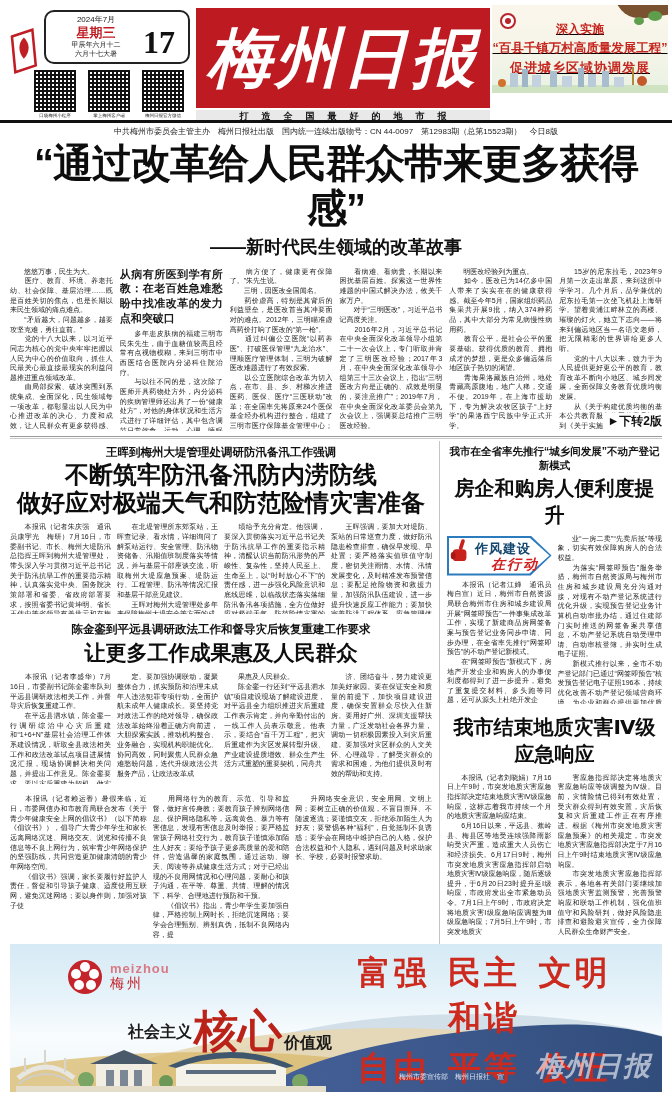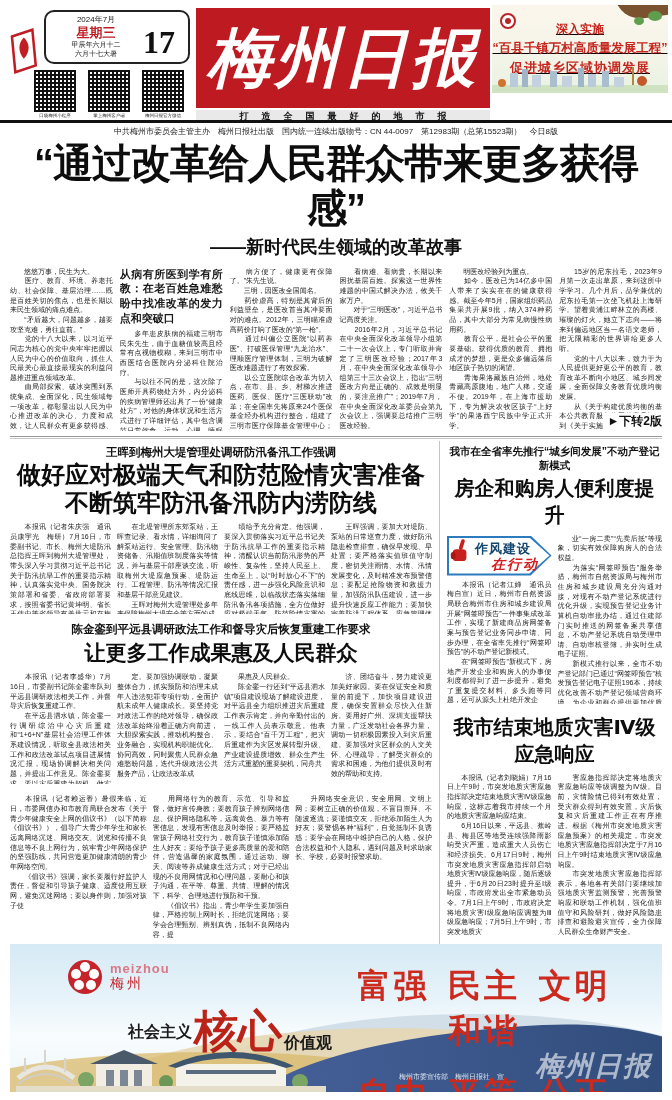--- a/index.html
+++ b/index.html
@@ -232,8 +232,8 @@
     <div class="mid-left">
       <article>
         <div class="kicker">王晖到梅州大堤管理处调研防汛备汛工作强调</div>
+        <div class="hl a1">不断筑牢防汛备汛防内涝防线</div>
         <div class="hl a1">做好应对极端天气和防范险情灾害准备</div>
-        <div class="hl a1">不断筑牢防汛备汛防内涝防线</div>
         <div class="cols4 h92">
           <div class="ncol">　　本报讯（记者朱庆强　通讯员康宇光　梅研）7月16日，市委副书记、市长、梅州大堤防汛总指挥王晖到梅州大堤管理处，带头深入学习贯彻习近平总书记关于防汛抗旱工作的重要指示精神，认真落实党中央、国务院决策部署和省委、省政府部署要求，按照省委书记黄坤明、省长王伟中等省领导有关批示和在梅督导等工作指示要求，调研防汛备汛落实情况，检查安全生产、值班值守工作。</div>
           <div class="ncol">　　在北堤管理所东郊泵站，王晖查记录、看水情，详细询问了解泵站运行、安全管理、防汛物资储备、汛期值班制度落实等情况，并与基层干部座谈交流，听取梅州大堤应急预案、堤防运行、工程管理、防汛等情况汇报和基层干部意见建议。

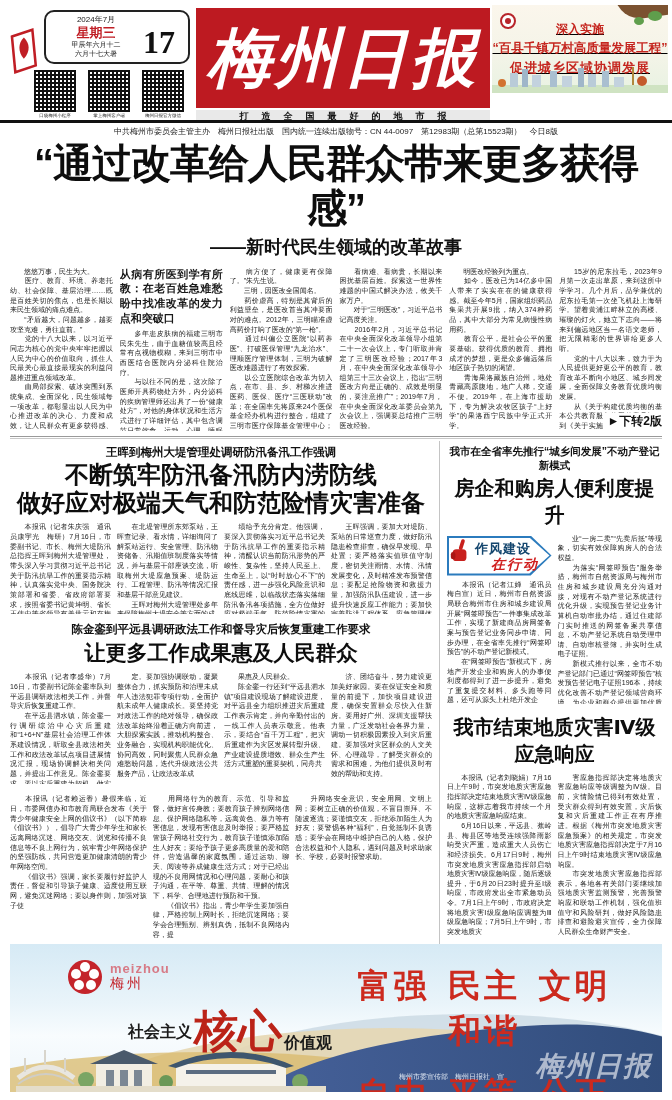--- a/index.html
+++ b/index.html
@@ -112,7 +112,7 @@
           font-family:"Liberation Serif","DejaVu Serif",serif; margin:0 2px; line-height:1; }
   .vl-c { font-size:16px; font-weight:900; color:#1a1a1a; align-self:flex-end; }
   .vrows { position:absolute; left:296px; top:2px; width:356px; text-align:center; }
-  .vrow { margin-top:18px;text-align:center; }
+  .vrow { margin-top:5px;text-align:center; }
   .vword { display:inline-block; font-size:33px; font-weight:900; color:#cc2a1e; letter-spacing:3px; margin:0 7px; }
   .credit { position:absolute; right:158px; bottom:10px; font-size:7px; color:#dfe7f2; z-index:3; }
   .wm { position:absolute; right:10px; bottom:8px; font-size:27px; font-weight:900; font-style:italic;

